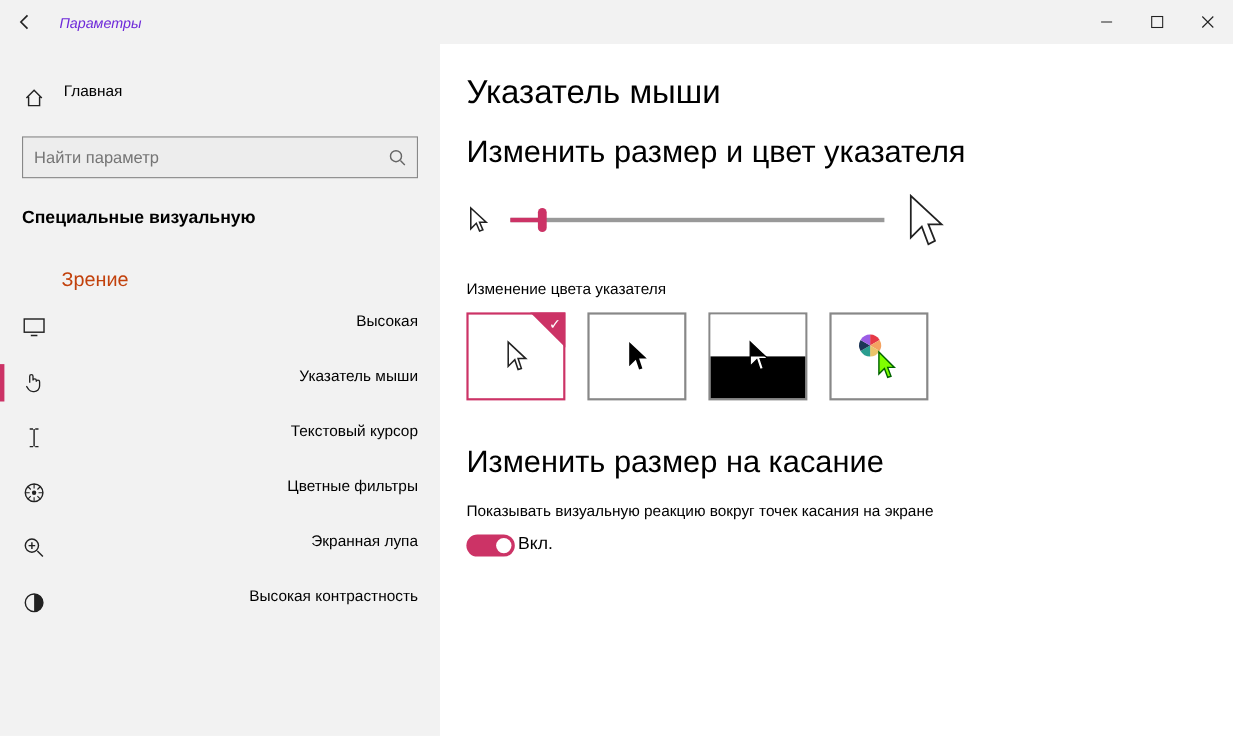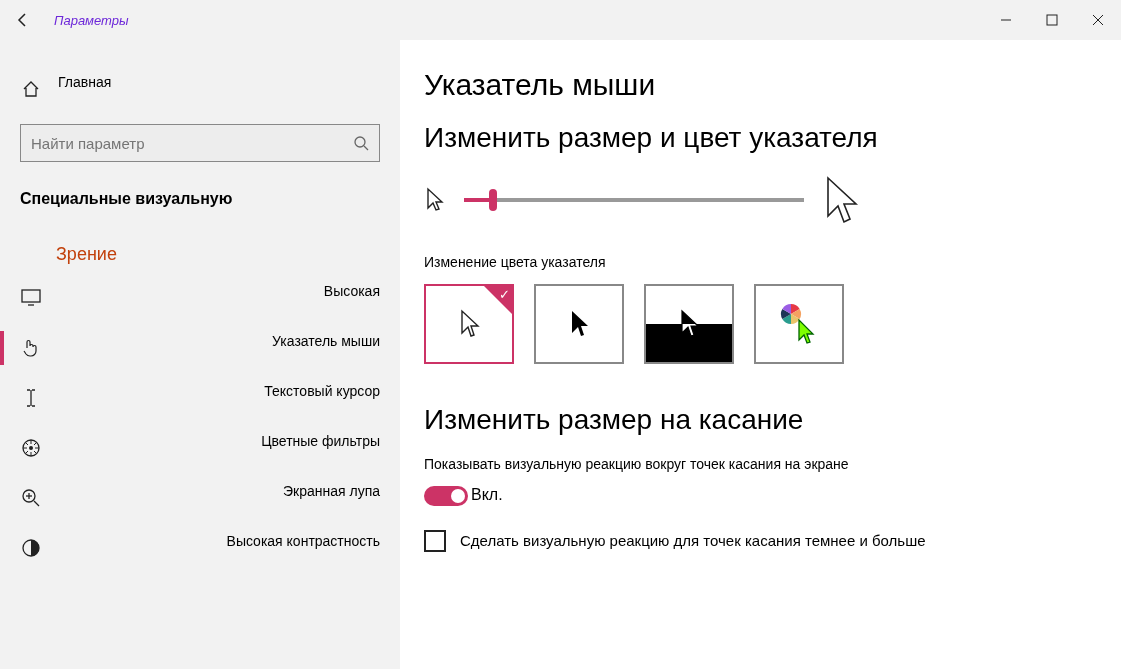--- a/index.html
+++ b/index.html
@@ -352,10 +352,6 @@
       </div>
       <span>Вкл.</span>
     </div>
-    <div class="checkbox-row">
-      <div class="checkbox"></div>
-      <div class="cb-label">Сделать визуальную реакцию для точек касания темнее и больше</div>
-    </div>
   </div>
 </div>
 

